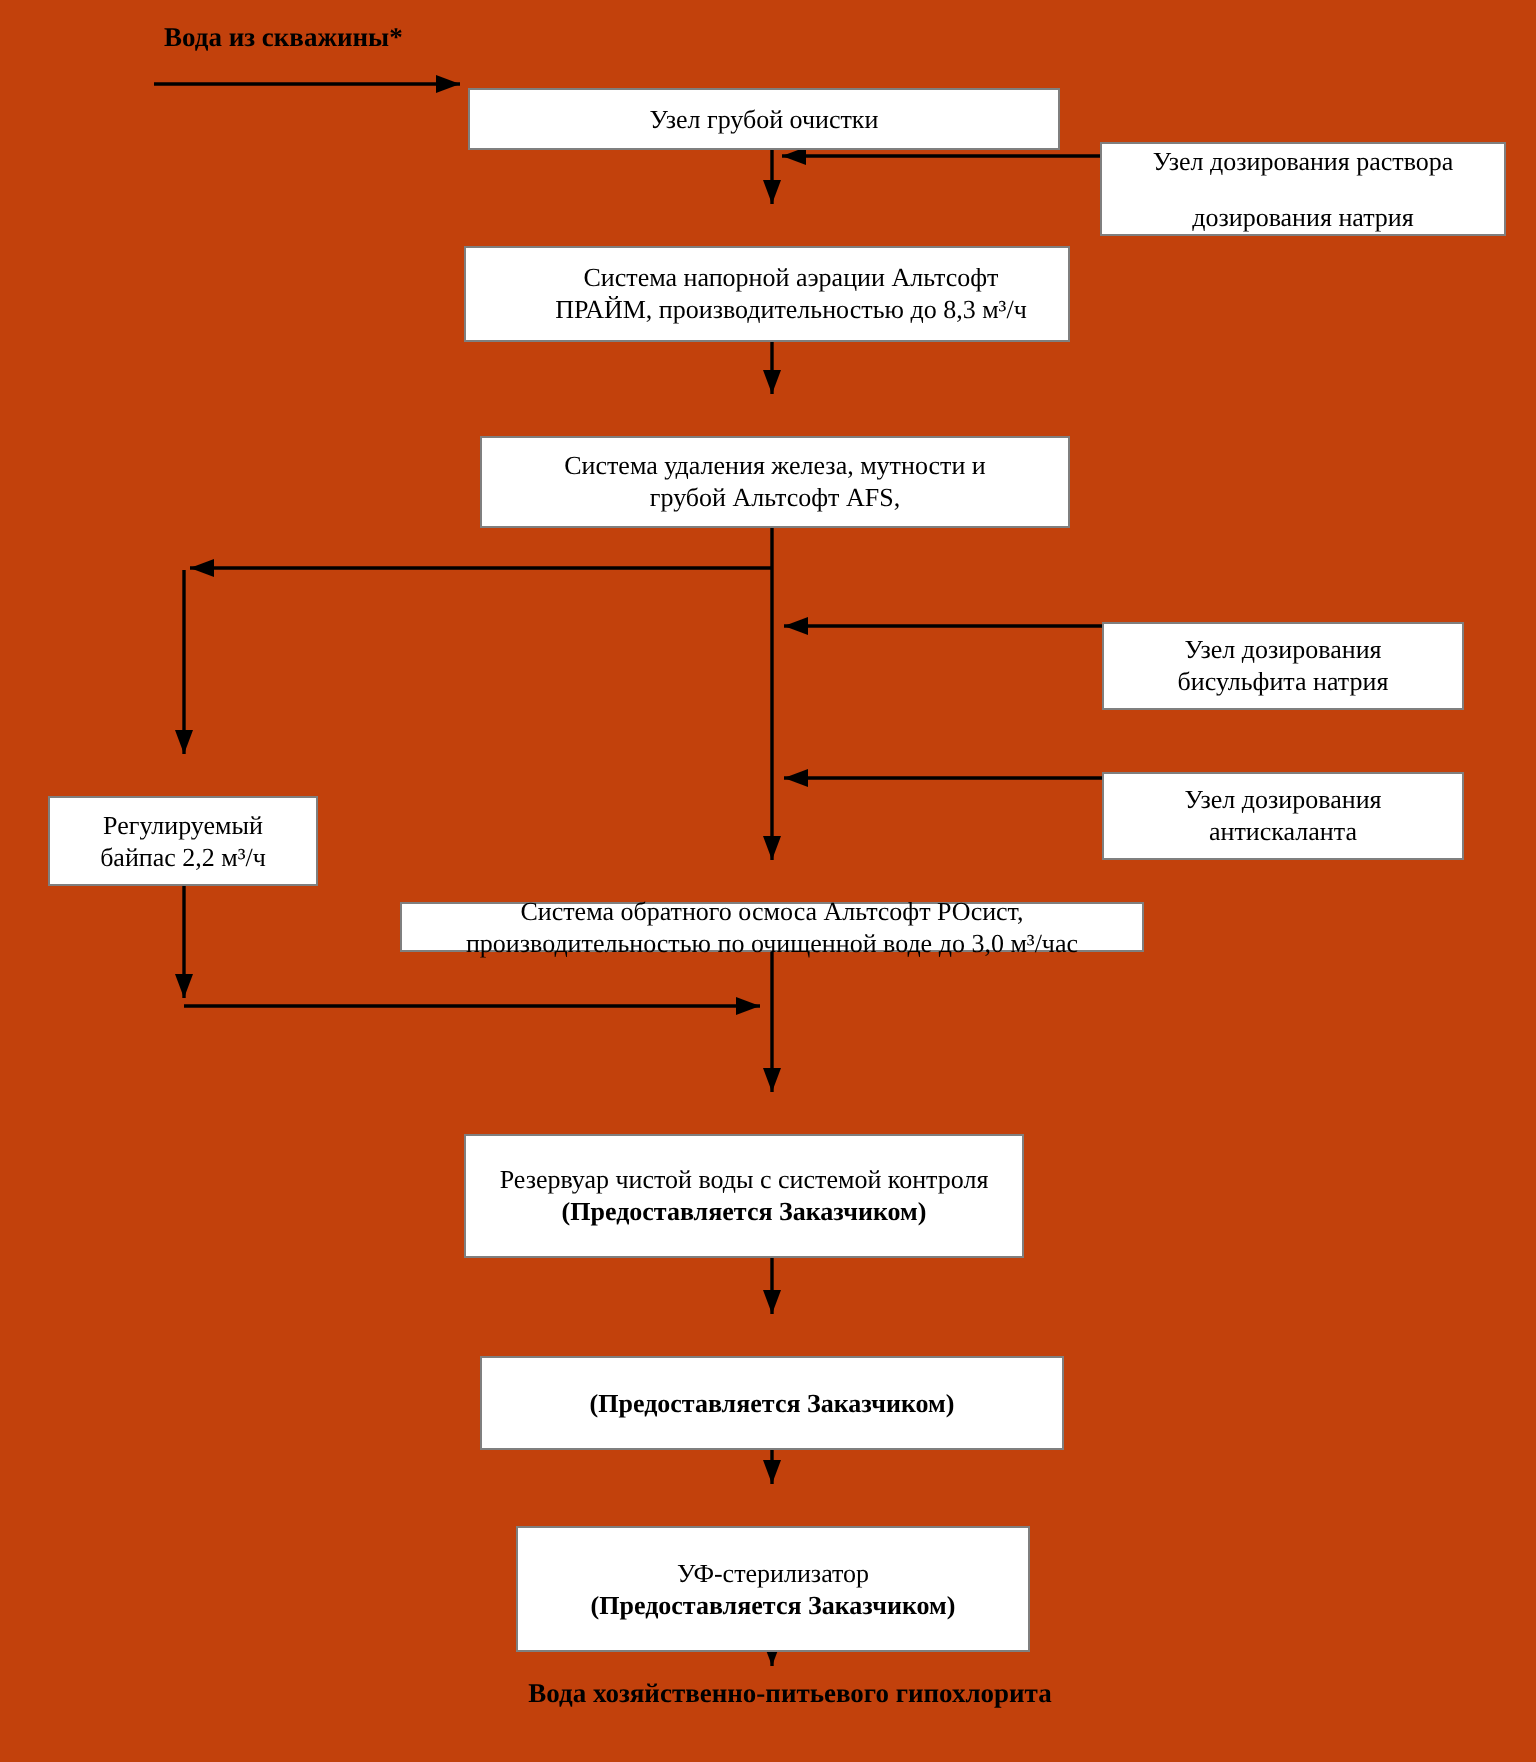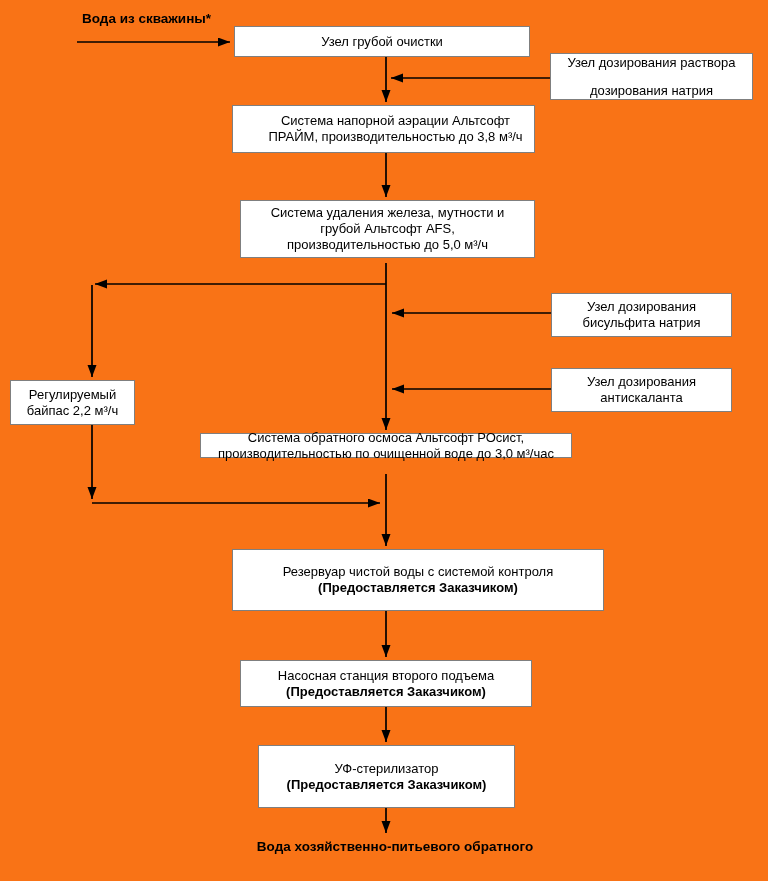--- a/index.html
+++ b/index.html
@@ -9,8 +9,9 @@
     position: relative;
     width: 768px;
     height: 881px;
-    background: #f97316;
+    background: #c2410c;
     overflow: hidden;
+    font-family: Liberation Serif, serif;
   }
   .arrow-layer {
     position: absolute;

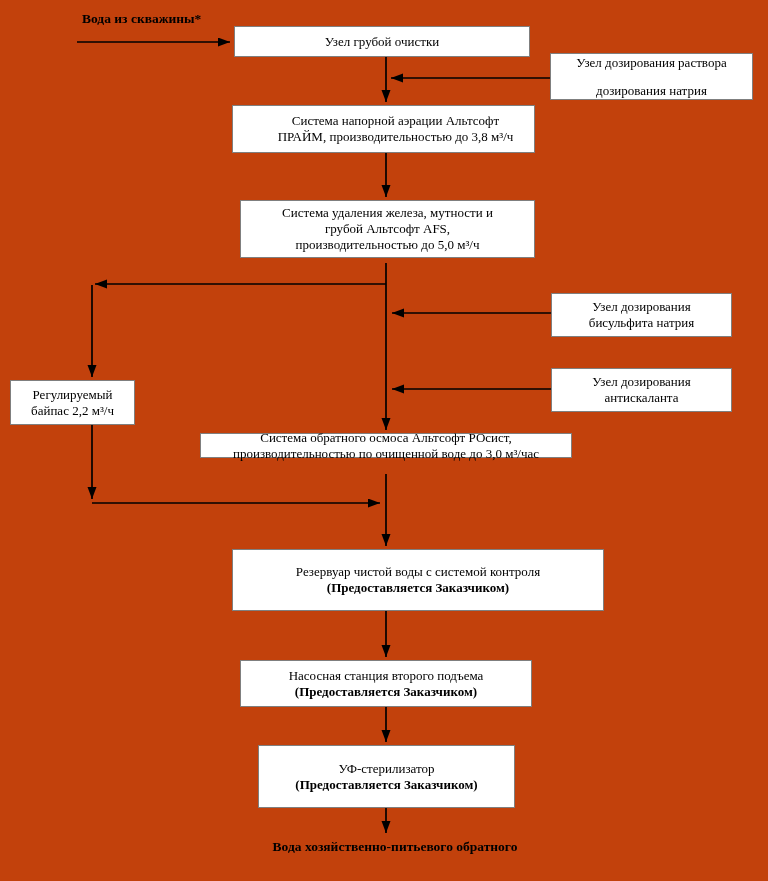--- a/index.html
+++ b/index.html
@@ -35,6 +35,7 @@
     font-size: 13px;
     line-height: 16px;
     padding: 2px 4px;
+    margin-top: 18px;
   }
   .node .ln { display: block; white-space: nowrap; }
   .node .note { display: block; white-space: nowrap; font-weight: bold; }

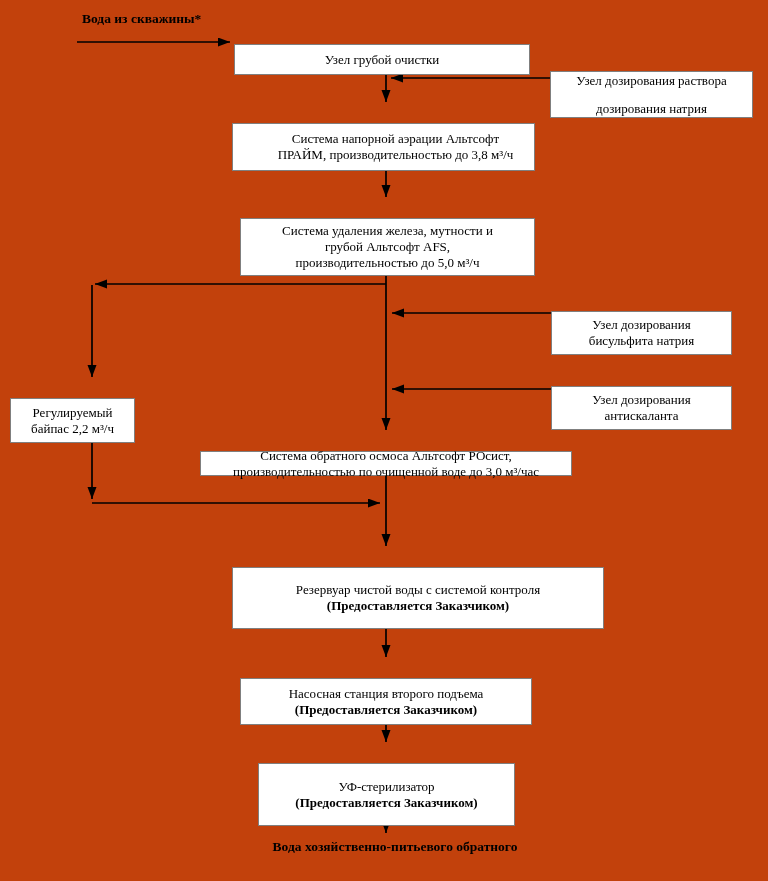--- a/index.html
+++ b/index.html
@@ -103,7 +103,7 @@
 
   <div class="node" id="box-aeration">
     <span class="ln">Система напорной аэрации Альтсофт</span>
-    <span class="ln">ПРАЙМ, производительностью до 3,8 м³/ч</span>
+    <span class="ln">ПРАЙМ, производительностью до 8,3 м³/ч</span>
   </div>
 
   <div class="node" id="box-afs">

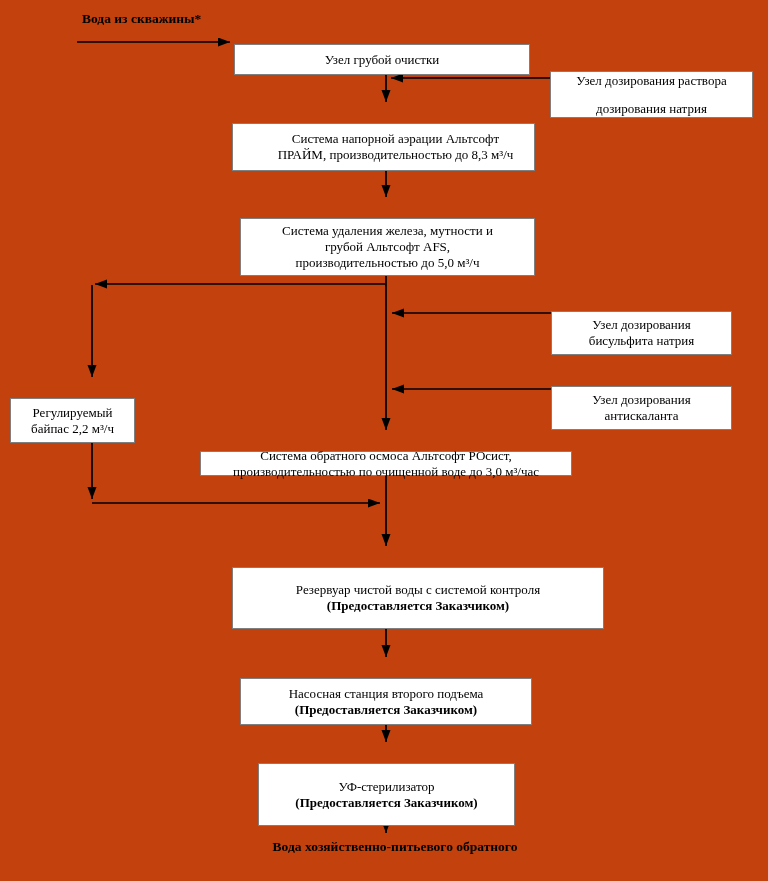--- a/index.html
+++ b/index.html
@@ -51,7 +51,7 @@
   #box-coarse      { left: 234px; top: 26px;  width: 296px; height: 31px; }
   #box-hypo        { left: 550px; top: 53px;  width: 203px; height: 47px; gap: 12px; }
   #box-aeration    { left: 232px; top: 105px; width: 303px; height: 48px; padding-left: 28px; }
-  #box-afs         { left: 240px; top: 200px; width: 295px; height: 58px; }
+  #box-afs         { left: 240px; top: 200px; width: 295px; height: 46px; }
   #box-bisulfite   { left: 551px; top: 293px; width: 181px; height: 44px; }
   #box-antiscalant { left: 551px; top: 368px; width: 181px; height: 44px; }
   #box-bypass      { left: 10px;  top: 380px; width: 125px; height: 45px; }

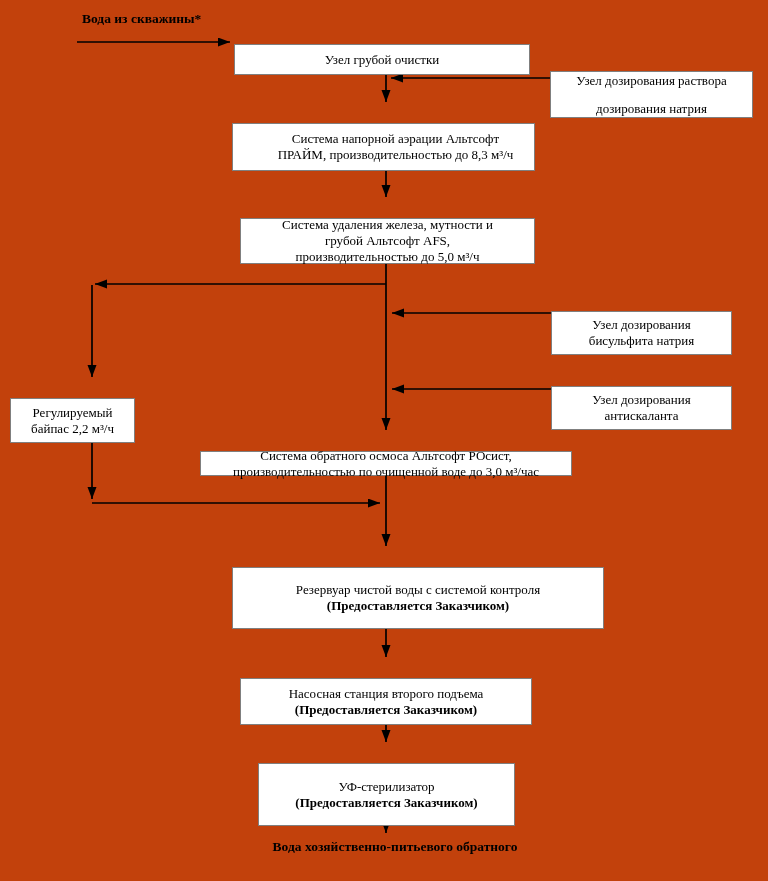--- a/index.html
+++ b/index.html
@@ -109,7 +109,6 @@
   <div class="node" id="box-afs">
     <span class="ln">Система удаления железа, мутности и</span>
     <span class="ln">грубой Альтсофт AFS,</span>
-    <span class="ln">производительностью до 5,0 м³/ч</span>
   </div>
 
   <div class="node" id="box-bisulfite">

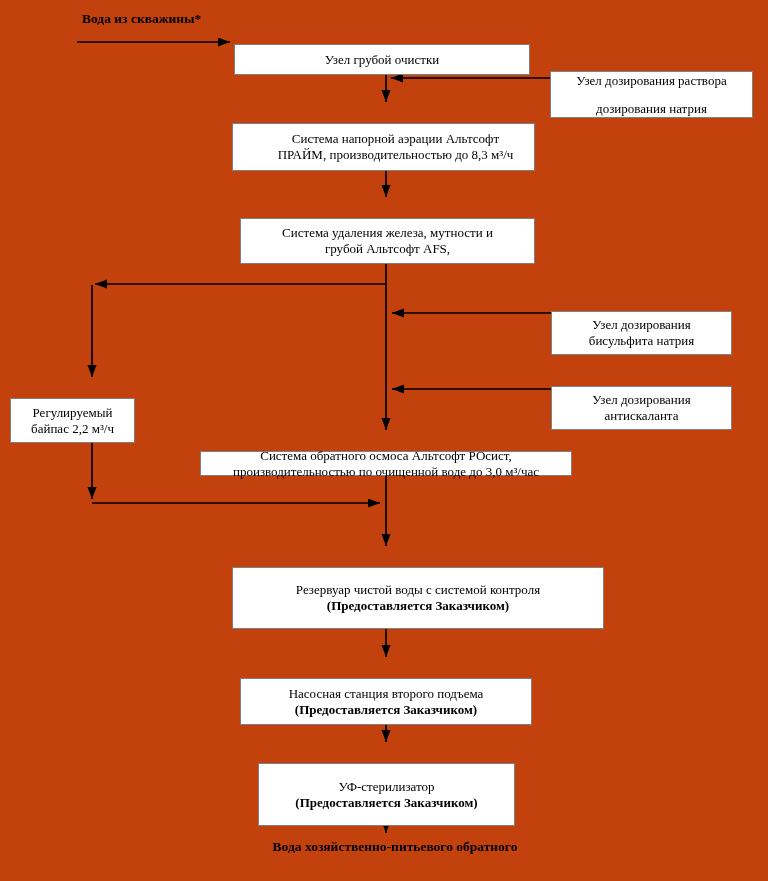--- a/index.html
+++ b/index.html
@@ -54,7 +54,7 @@
   #box-afs         { left: 240px; top: 200px; width: 295px; height: 46px; }
   #box-bisulfite   { left: 551px; top: 293px; width: 181px; height: 44px; }
   #box-antiscalant { left: 551px; top: 368px; width: 181px; height: 44px; }
-  #box-bypass      { left: 10px;  top: 380px; width: 125px; height: 45px; }
+  #box-bypass      { left: 24px;  top: 380px; width: 135px; height: 45px; }
   #box-ro          { left: 200px; top: 433px; width: 372px; height: 25px; }
   #box-tank        { left: 232px; top: 549px; width: 372px; height: 62px; }
   #box-pump        { left: 240px; top: 660px; width: 292px; height: 47px; }

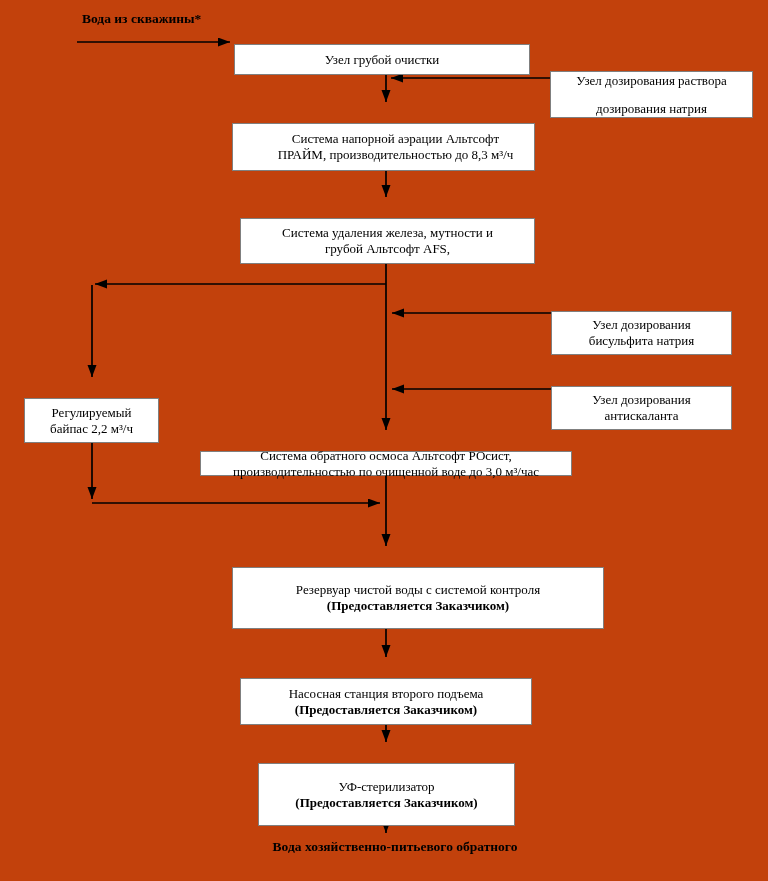--- a/index.html
+++ b/index.html
@@ -56,7 +56,7 @@
   #box-antiscalant { left: 551px; top: 368px; width: 181px; height: 44px; }
   #box-bypass      { left: 24px;  top: 380px; width: 135px; height: 45px; }
   #box-ro          { left: 200px; top: 433px; width: 372px; height: 25px; }
-  #box-tank        { left: 232px; top: 549px; width: 372px; height: 62px; }
+  #box-tank        { left: 232px; top: 549px; width: 280px; height: 62px; }
   #box-pump        { left: 240px; top: 660px; width: 292px; height: 47px; }
   #box-uv          { left: 258px; top: 745px; width: 257px; height: 63px; }
   #label-source    { left: 82px;  top: 11px; }

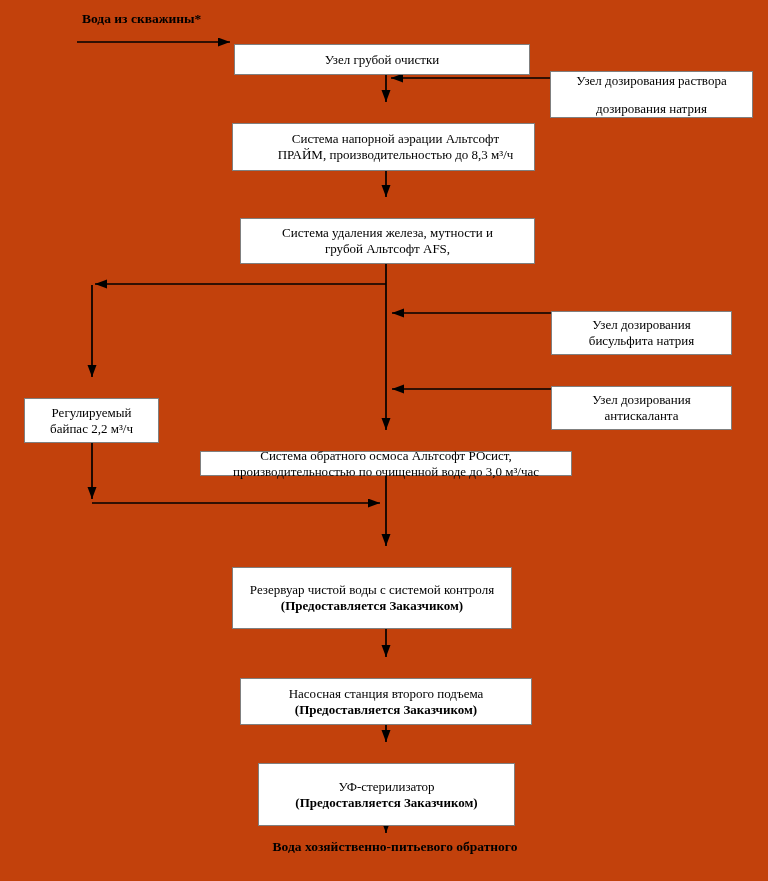--- a/index.html
+++ b/index.html
@@ -137,7 +137,6 @@
   </div>
 
   <div class="node" id="box-pump">
-    <span class="ln">Насосная станция второго подъема</span>
     <span class="note">(Предоставляется Заказчиком)</span>
   </div>
 

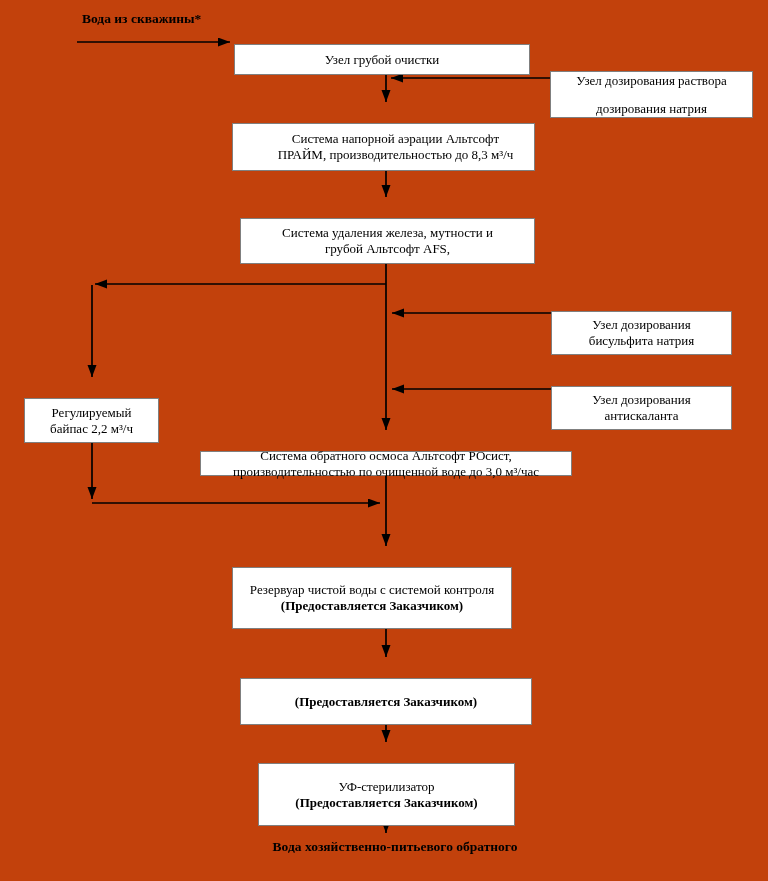--- a/index.html
+++ b/index.html
@@ -145,7 +145,7 @@
     <span class="note">(Предоставляется Заказчиком)</span>
   </div>
 
-  <div class="free-label" id="label-output">Вода хозяйственно-питьевого обратного</div>
+  <div class="free-label" id="label-output">Вода хозяйственно-питьевого гипохлорита</div>
 
 </div>
 

